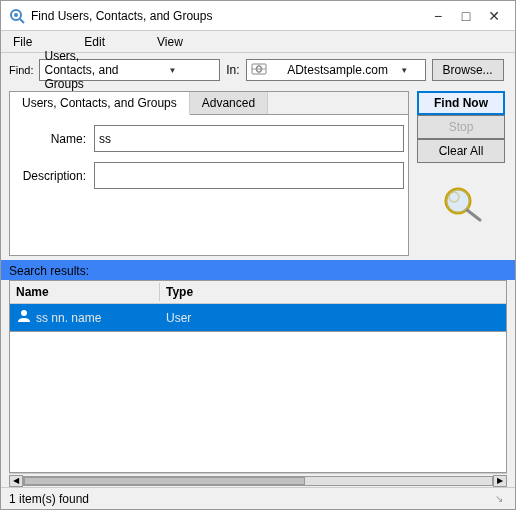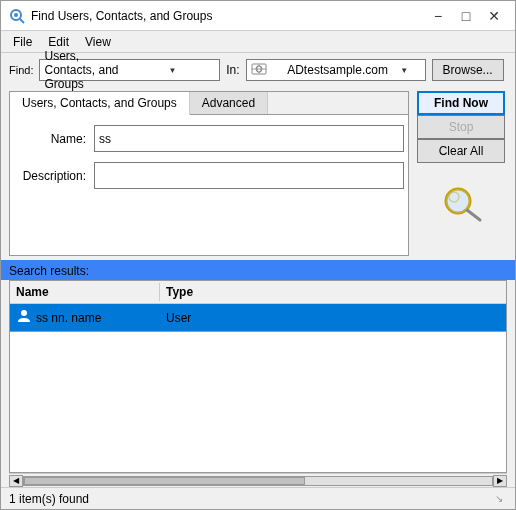--- a/index.html
+++ b/index.html
@@ -64,6 +64,7 @@
       align-items: center;
       padding: 0 4px;
       border-bottom: 1px solid #ccc;
+      gap: 36px;
     }
     .menu-item {
       padding: 2px 8px;

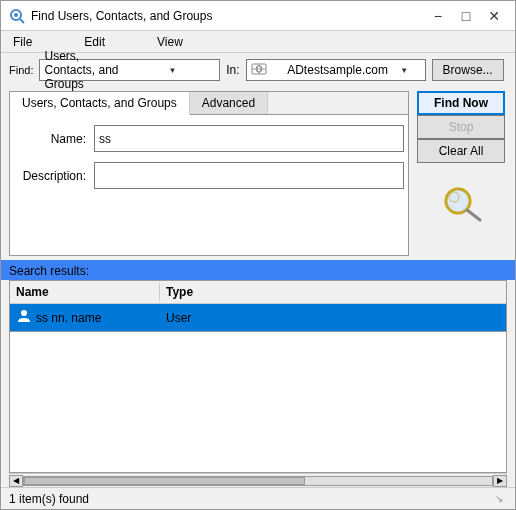--- a/index.html
+++ b/index.html
@@ -251,7 +251,7 @@
     }
     .results-row.selected {
       background: #0078d7;
-      color: #000000;
+      color: #e5e5e5;
     }
     .results-cell {
       font-size: 12px;

